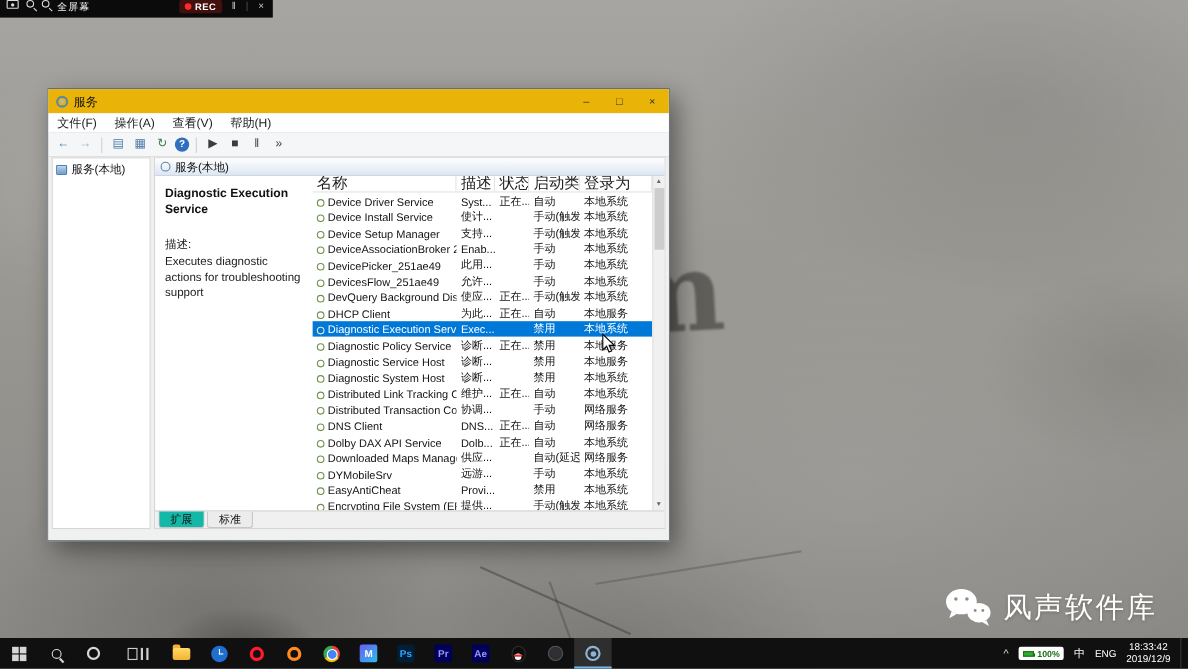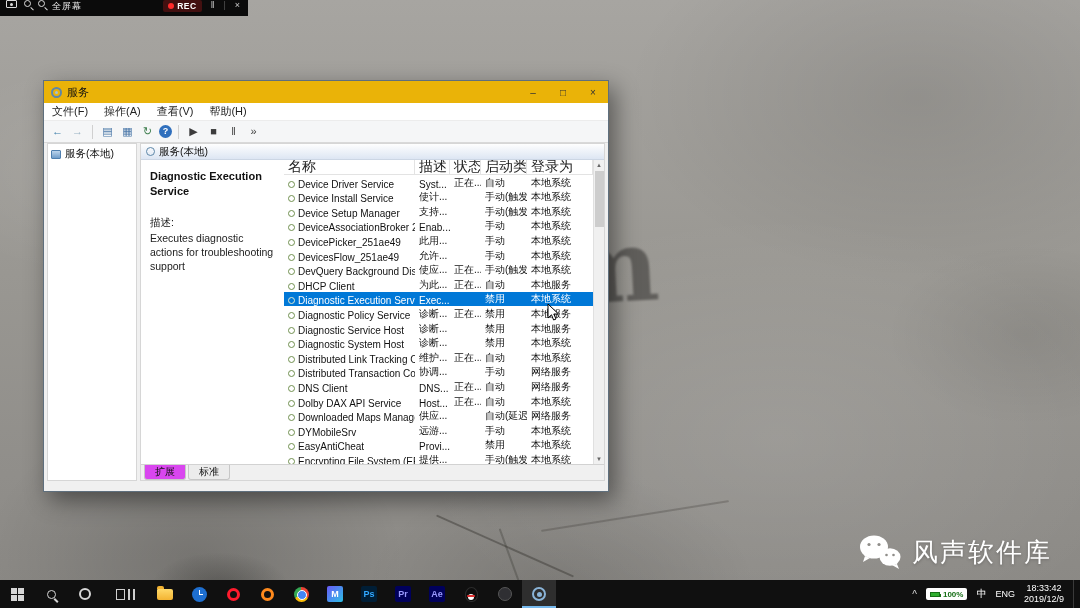--- a/index.html
+++ b/index.html
@@ -379,7 +379,7 @@
                     <span class="gear"></span>
                     <span class="nm">Dolby DAX API Service</span>
                   </div>
-    <div class="cell c-desc">Host...</div>
+    <div class="cell c-desc">Dolb...</div>
     <div class="cell c-status">正在...</div>
     <div class="cell c-startup">自动</div>
     <div class="cell c-logon">本地系统</div>

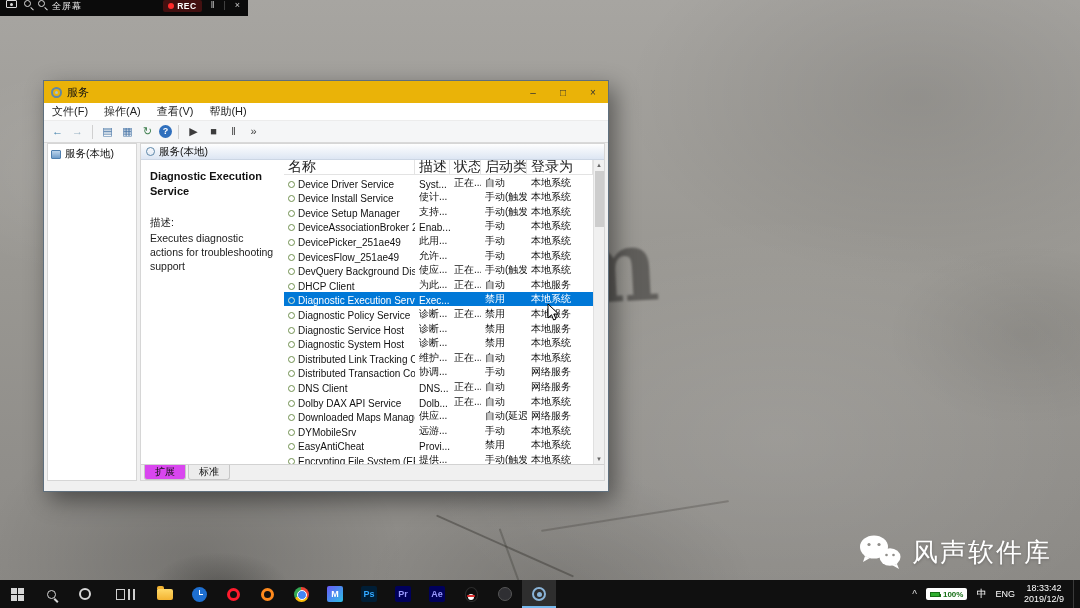--- a/index.html
+++ b/index.html
@@ -83,7 +83,7 @@
 
   .tabstrip{height:16px;background:#f0f0f0;border-top:1px solid #d2d2d2;display:flex;align-items:stretch;padding-left:1px;flex:none;font-size:10px}
   .tab{display:flex;align-items:center;padding:0 10px;border:1px solid #c7c7c7;border-top:none;background:#ececec;border-radius:0 0 3px 3px;margin-left:2px}
-  .tab.active{background:#d946ef}
+  .tab.active{background:#14b8a6}
 
   
   .watermark{position:absolute;right:28px;bottom:38px;display:flex;align-items:center;gap:10px;z-index:20}

